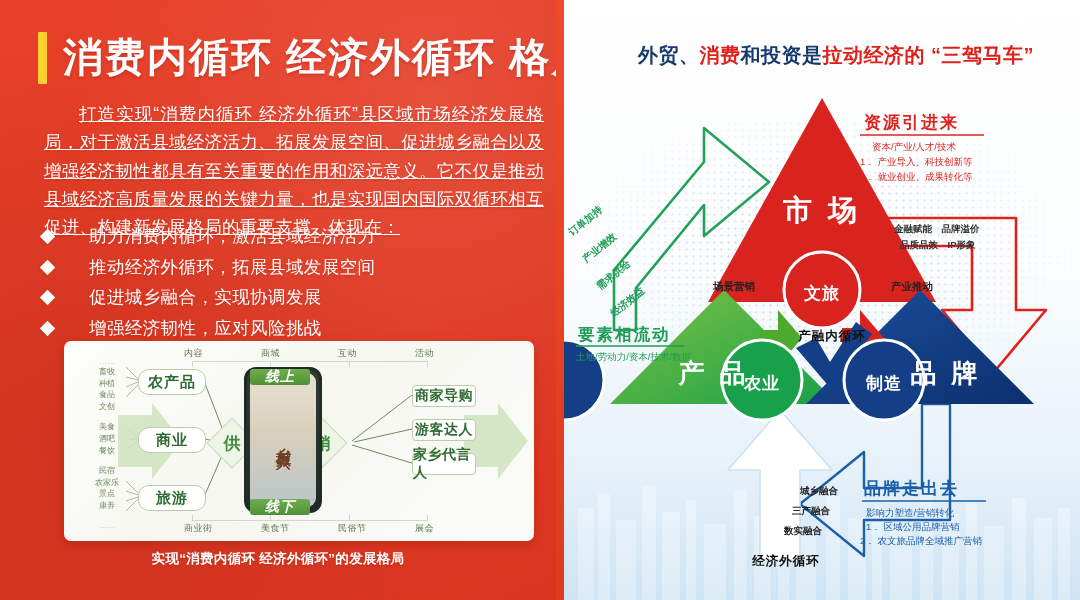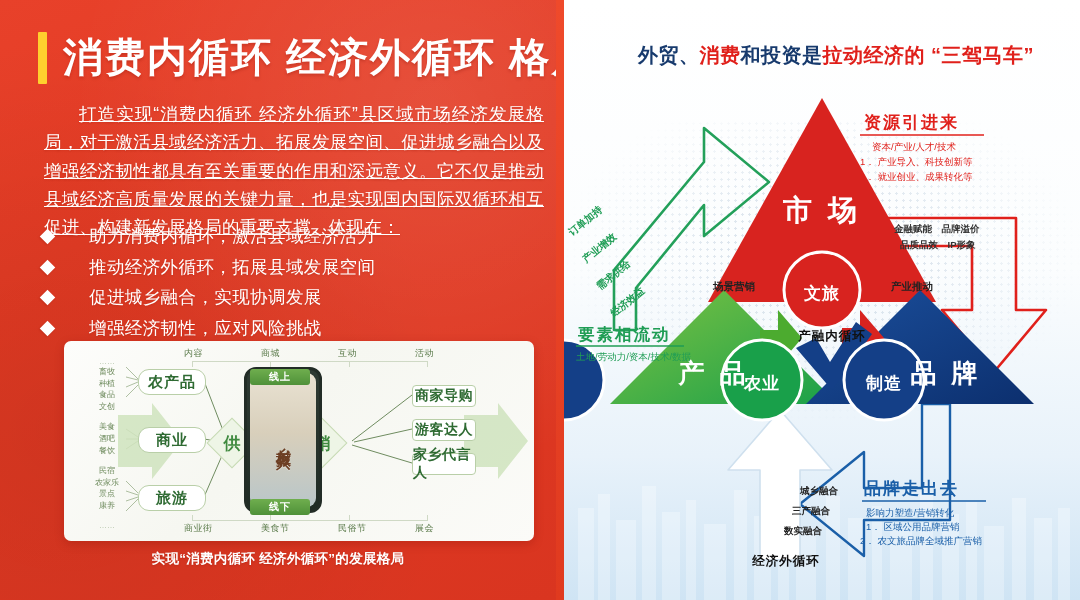--- a/index.html
+++ b/index.html
@@ -118,8 +118,8 @@
   }
   .tag{
     position:absolute;left:186px;width:60px;height:16px;border-radius:3px;
-    background:linear-gradient(180deg,#6fae4e,#4f9139);color:#fff;font-size:10px;font-weight:bold;
-    display:flex;align-items:center;justify-content:center;letter-spacing:1px;
+    background:linear-gradient(180deg,#6fae4e,#4f9139);color:#fff;font-size:14px;font-weight:bold;
+    display:flex;align-items:center;justify-content:center;letter-spacing:1px;font-style:italic;
   }
   .tag-on{top:28px;}
   .tag-off{top:158px;}

